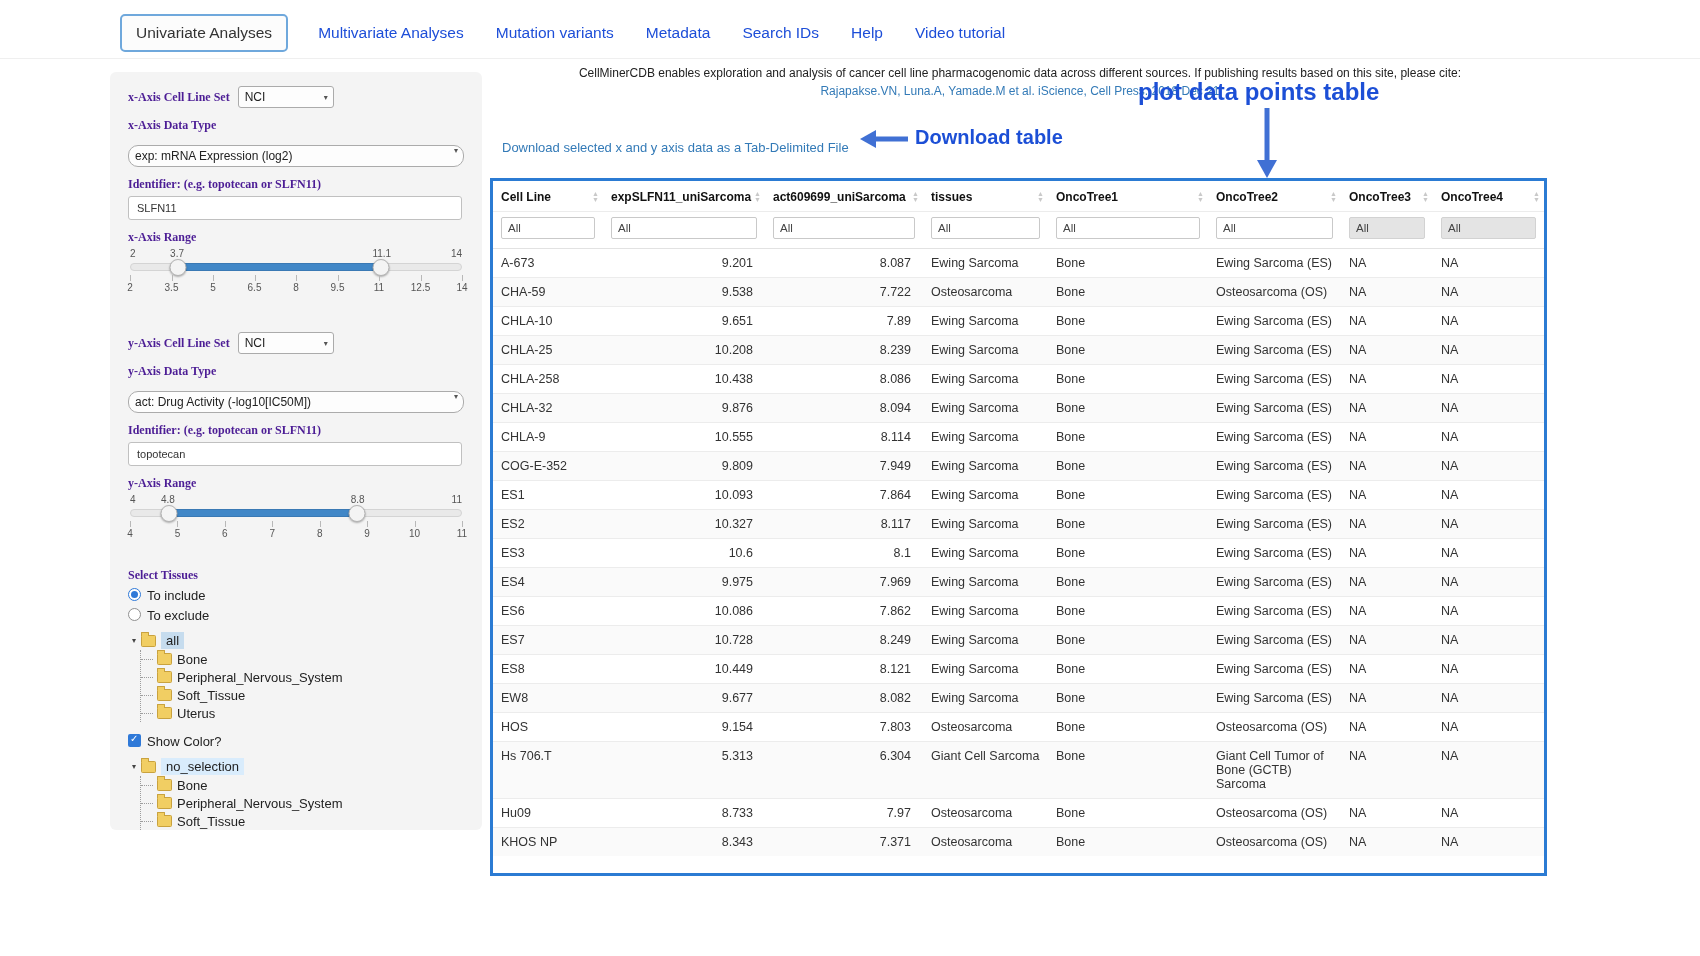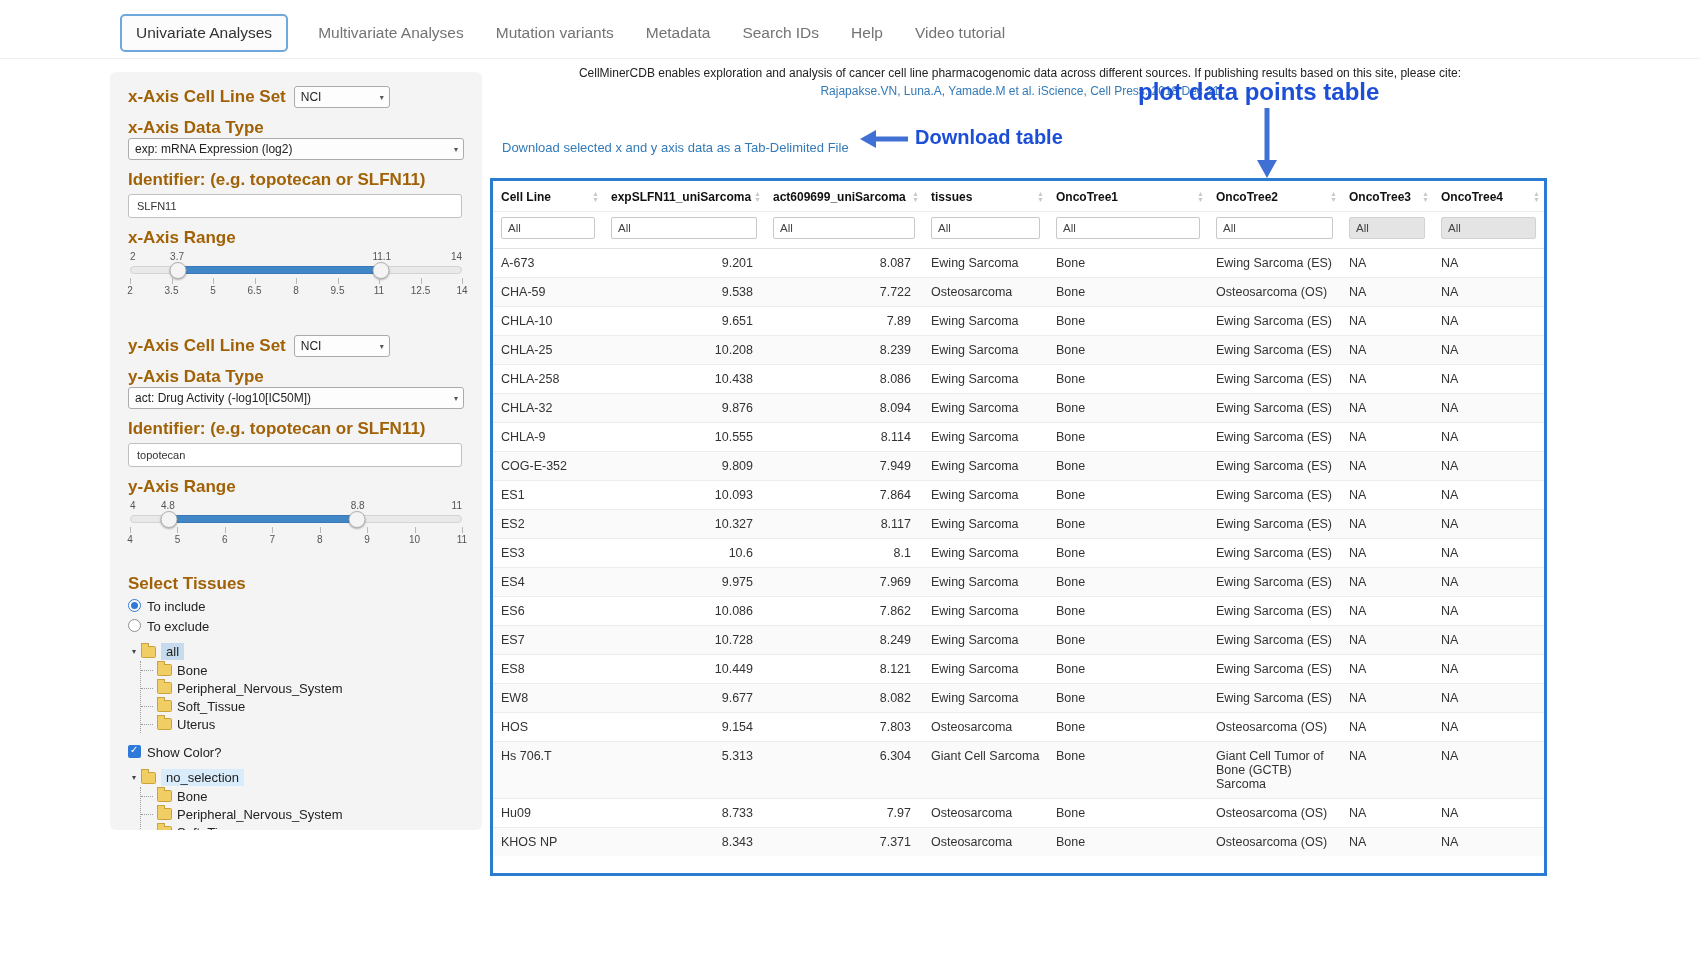--- a/index.html
+++ b/index.html
@@ -9,7 +9,7 @@
 
   
   .top-nav { position:absolute; left:120px; top:14px; display:flex; align-items:center; gap:28px; z-index:5; }
-  .nav-tab { font-size:15.5px; color:#737373; cursor:pointer; white-space:nowrap; padding:6px 2px; }
+  .nav-tab { font-size:15.5px; color:#1d4ed8; cursor:pointer; white-space:nowrap; padding:6px 2px; }
   .nav-tab.active { border:2.5px solid #6fa8dc; border-radius:5px; padding:8px 14px; color:#333; background:#fcfcfc; }
   .nav-underline { position:absolute; left:0; top:58px; width:1700px; border-top:1px solid #efefef; }
 

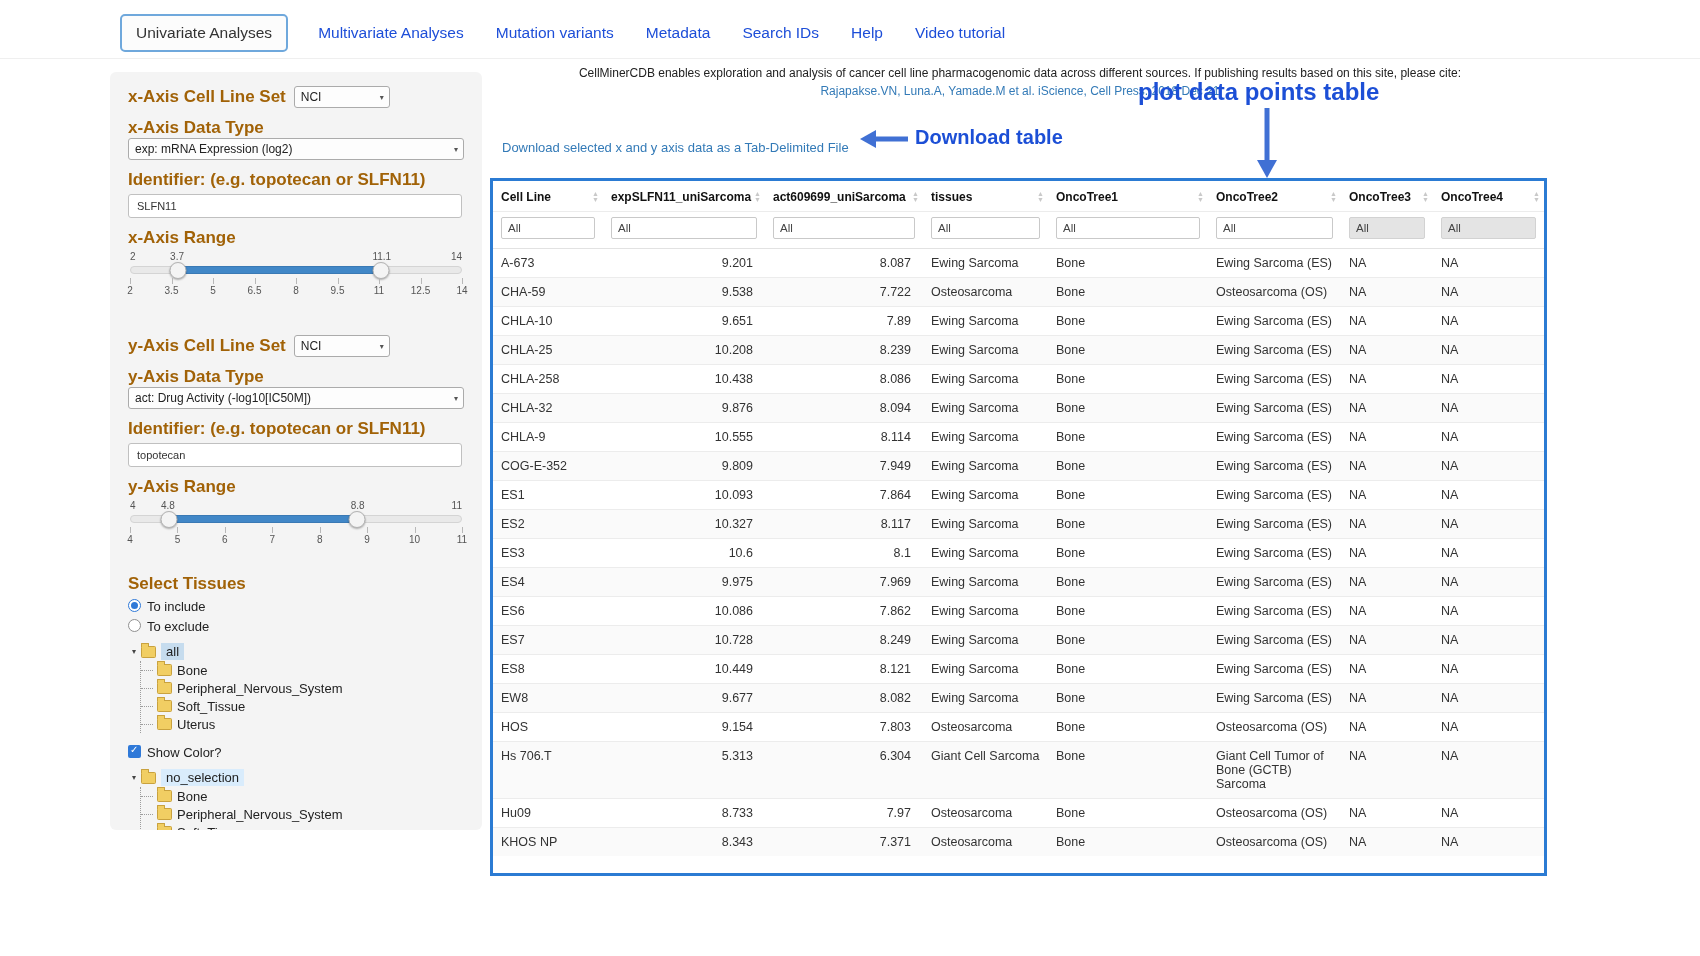--- a/index.html
+++ b/index.html
@@ -16,7 +16,7 @@
   
   .sidebar { position:absolute; left:110px; top:72px; width:372px; height:758px; background:#f4f4f4;
              border-radius:6px; padding:12px 18px; overflow:hidden; }
-  .sb-label { font-size:17px; font-weight:bold; color:#a16207; margin-top:10px; }
+  .sb-label { font-size:12px; font-weight:bold; color:#4c1d95; margin-top:10px;font-family:Liberation Serif, serif; }
   .sb-row { display:flex; align-items:center; gap:8px; margin-top:2px; }
   .sb-row .sb-label { margin-top:0; }
   .select-wrap { position:relative; display:inline-block; }

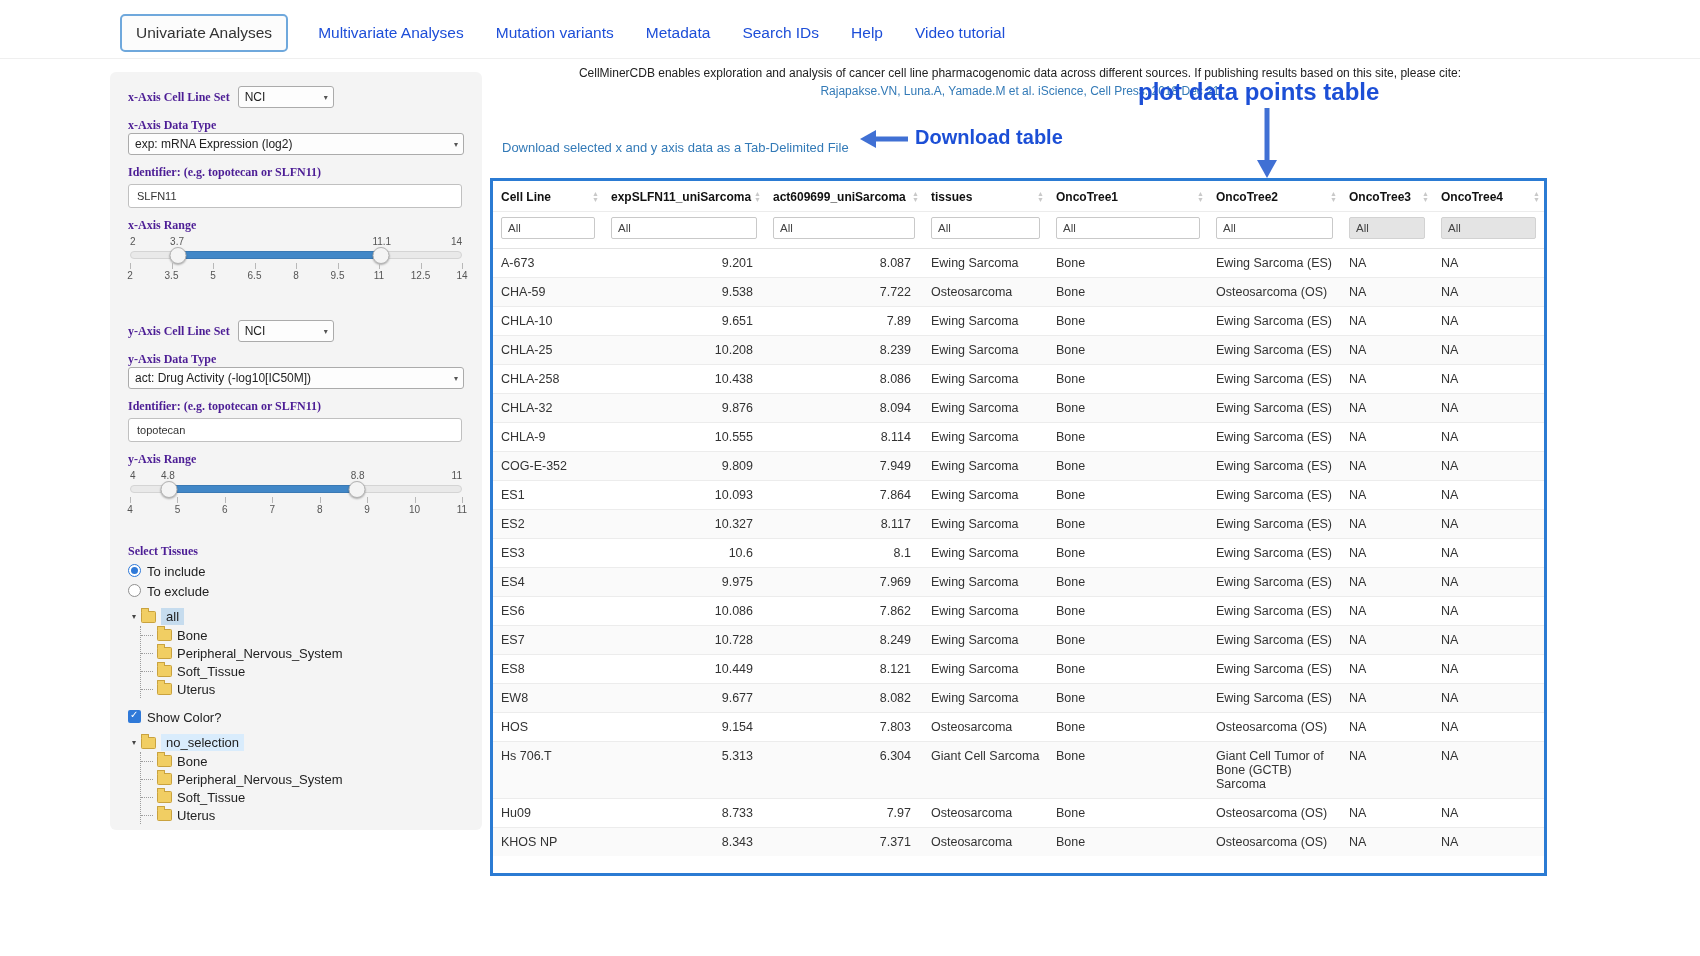--- a/index.html
+++ b/index.html
@@ -24,7 +24,7 @@
   select.sb-select { font-size:12px; height:22px; border:1px solid #ababab; border-radius:3px; background:#fdfdfd;
                      color:#222; padding:0 18px 0 6px; appearance:none; -webkit-appearance:none; }
   .sb-select.small { width:96px; }
-  .sb-select.full  { width:336px; margin-top:0; }
+  .sb-select.full  { width:336px; margin-top:12px;border-radius:10px; }
   input.sb-input { width:334px; height:24px; border:1px solid #c0c0c0; border-radius:3px; font-size:11px;
                    padding:0 8px; margin-top:4px; color:#333; background:#fff; }
 

